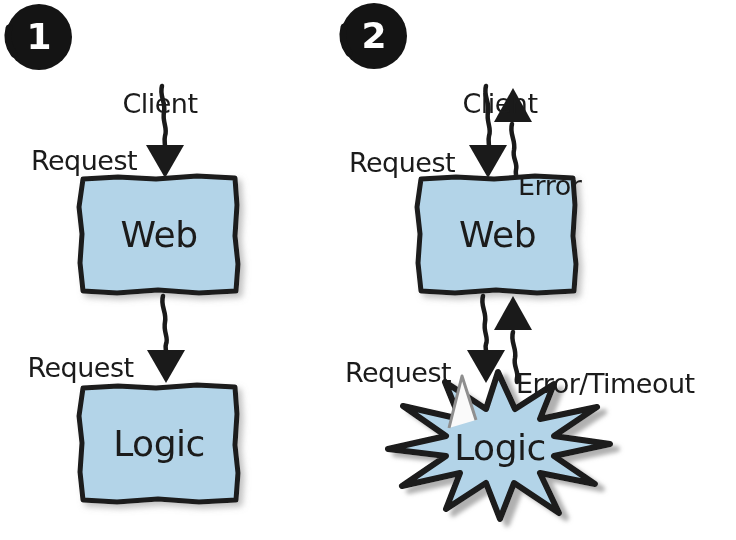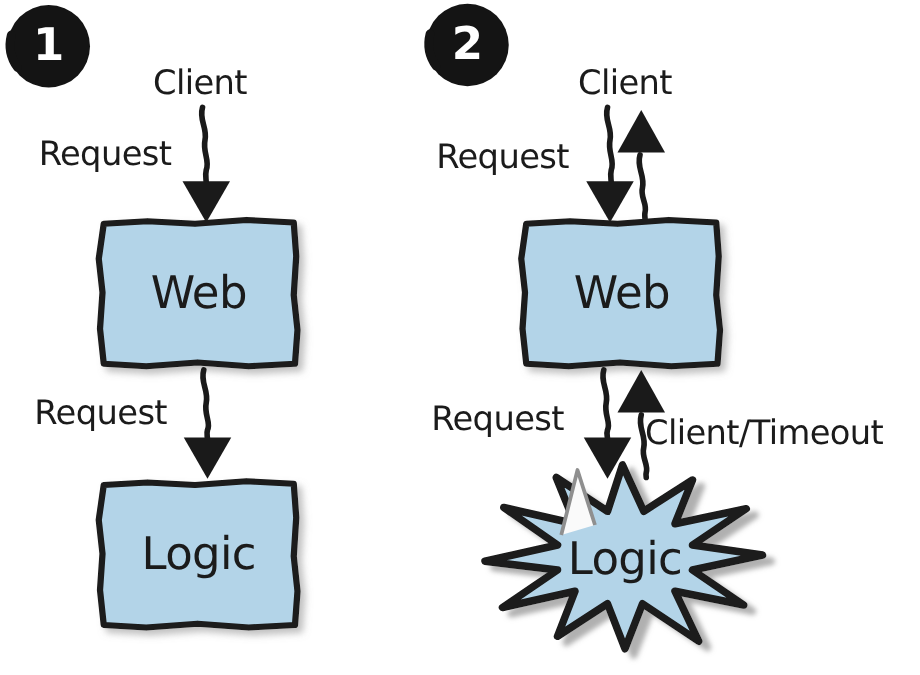--- a/index.html
+++ b/index.html
@@ -24,6 +24,7 @@
     font-size: 27px;
     letter-spacing: -0.5px;
     white-space: nowrap;
+    margin-top: 37px;
   }
   .lbl.center { text-align: center; }
   .lbl.right  { text-align: center; }

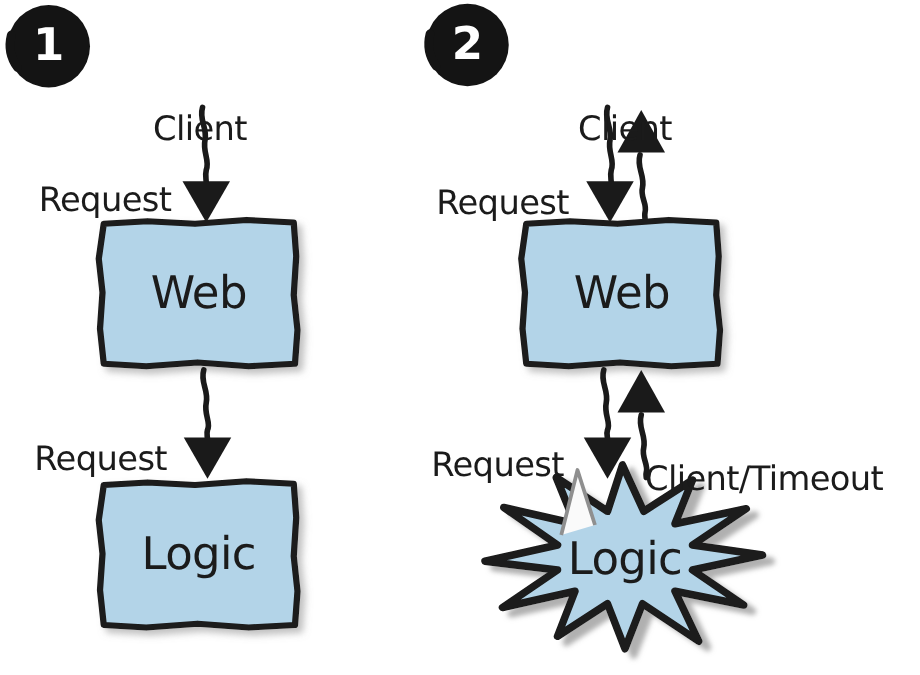--- a/index.html
+++ b/index.html
@@ -113,6 +113,7 @@
   <div class="badge-label" style="left:354px; top:14px; width:40px;">2</div>
   <div class="lbl center" style="left:430px; top:50px; width:140px;">Client</div>
   <div class="lbl right" style="left:328px; top:109px; width:148px;">Request</div>
+  <div class="lbl left" style="left:518px; top:132px; width:160px;">Error</div>
   <div class="boxlbl" style="left:418px; top:176px; width:159px; height:117px;">Web</div>
   <div class="lbl right" style="left:324px; top:319px; width:148px;">Request</div>
   <div class="lbl left" style="left:516px; top:330px; width:220px;">Client/Timeout</div>

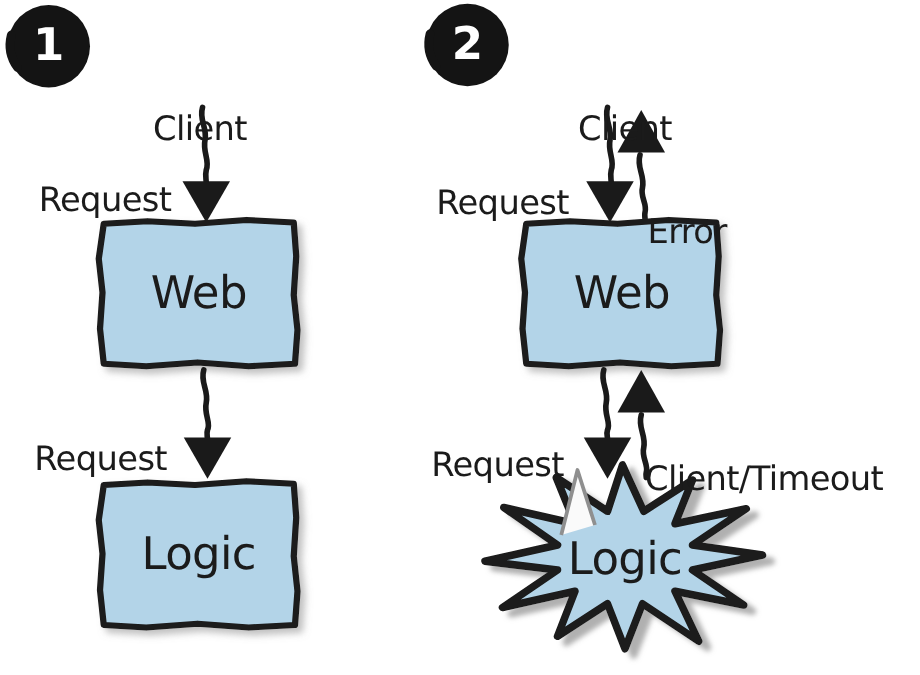--- a/index.html
+++ b/index.html
@@ -116,7 +116,7 @@
   <div class="lbl left" style="left:518px; top:132px; width:160px;">Error</div>
   <div class="boxlbl" style="left:418px; top:176px; width:159px; height:117px;">Web</div>
   <div class="lbl right" style="left:324px; top:319px; width:148px;">Request</div>
-  <div class="lbl left" style="left:516px; top:330px; width:220px;">Client/Timeout</div>
+  <div class="lbl left" style="left:516px; top:330px; width:220px;">Error/Timeout</div>
   <div class="boxlbl" style="left:430px; top:428px; width:140px; height:38px;">Logic</div>
 
 </div>

